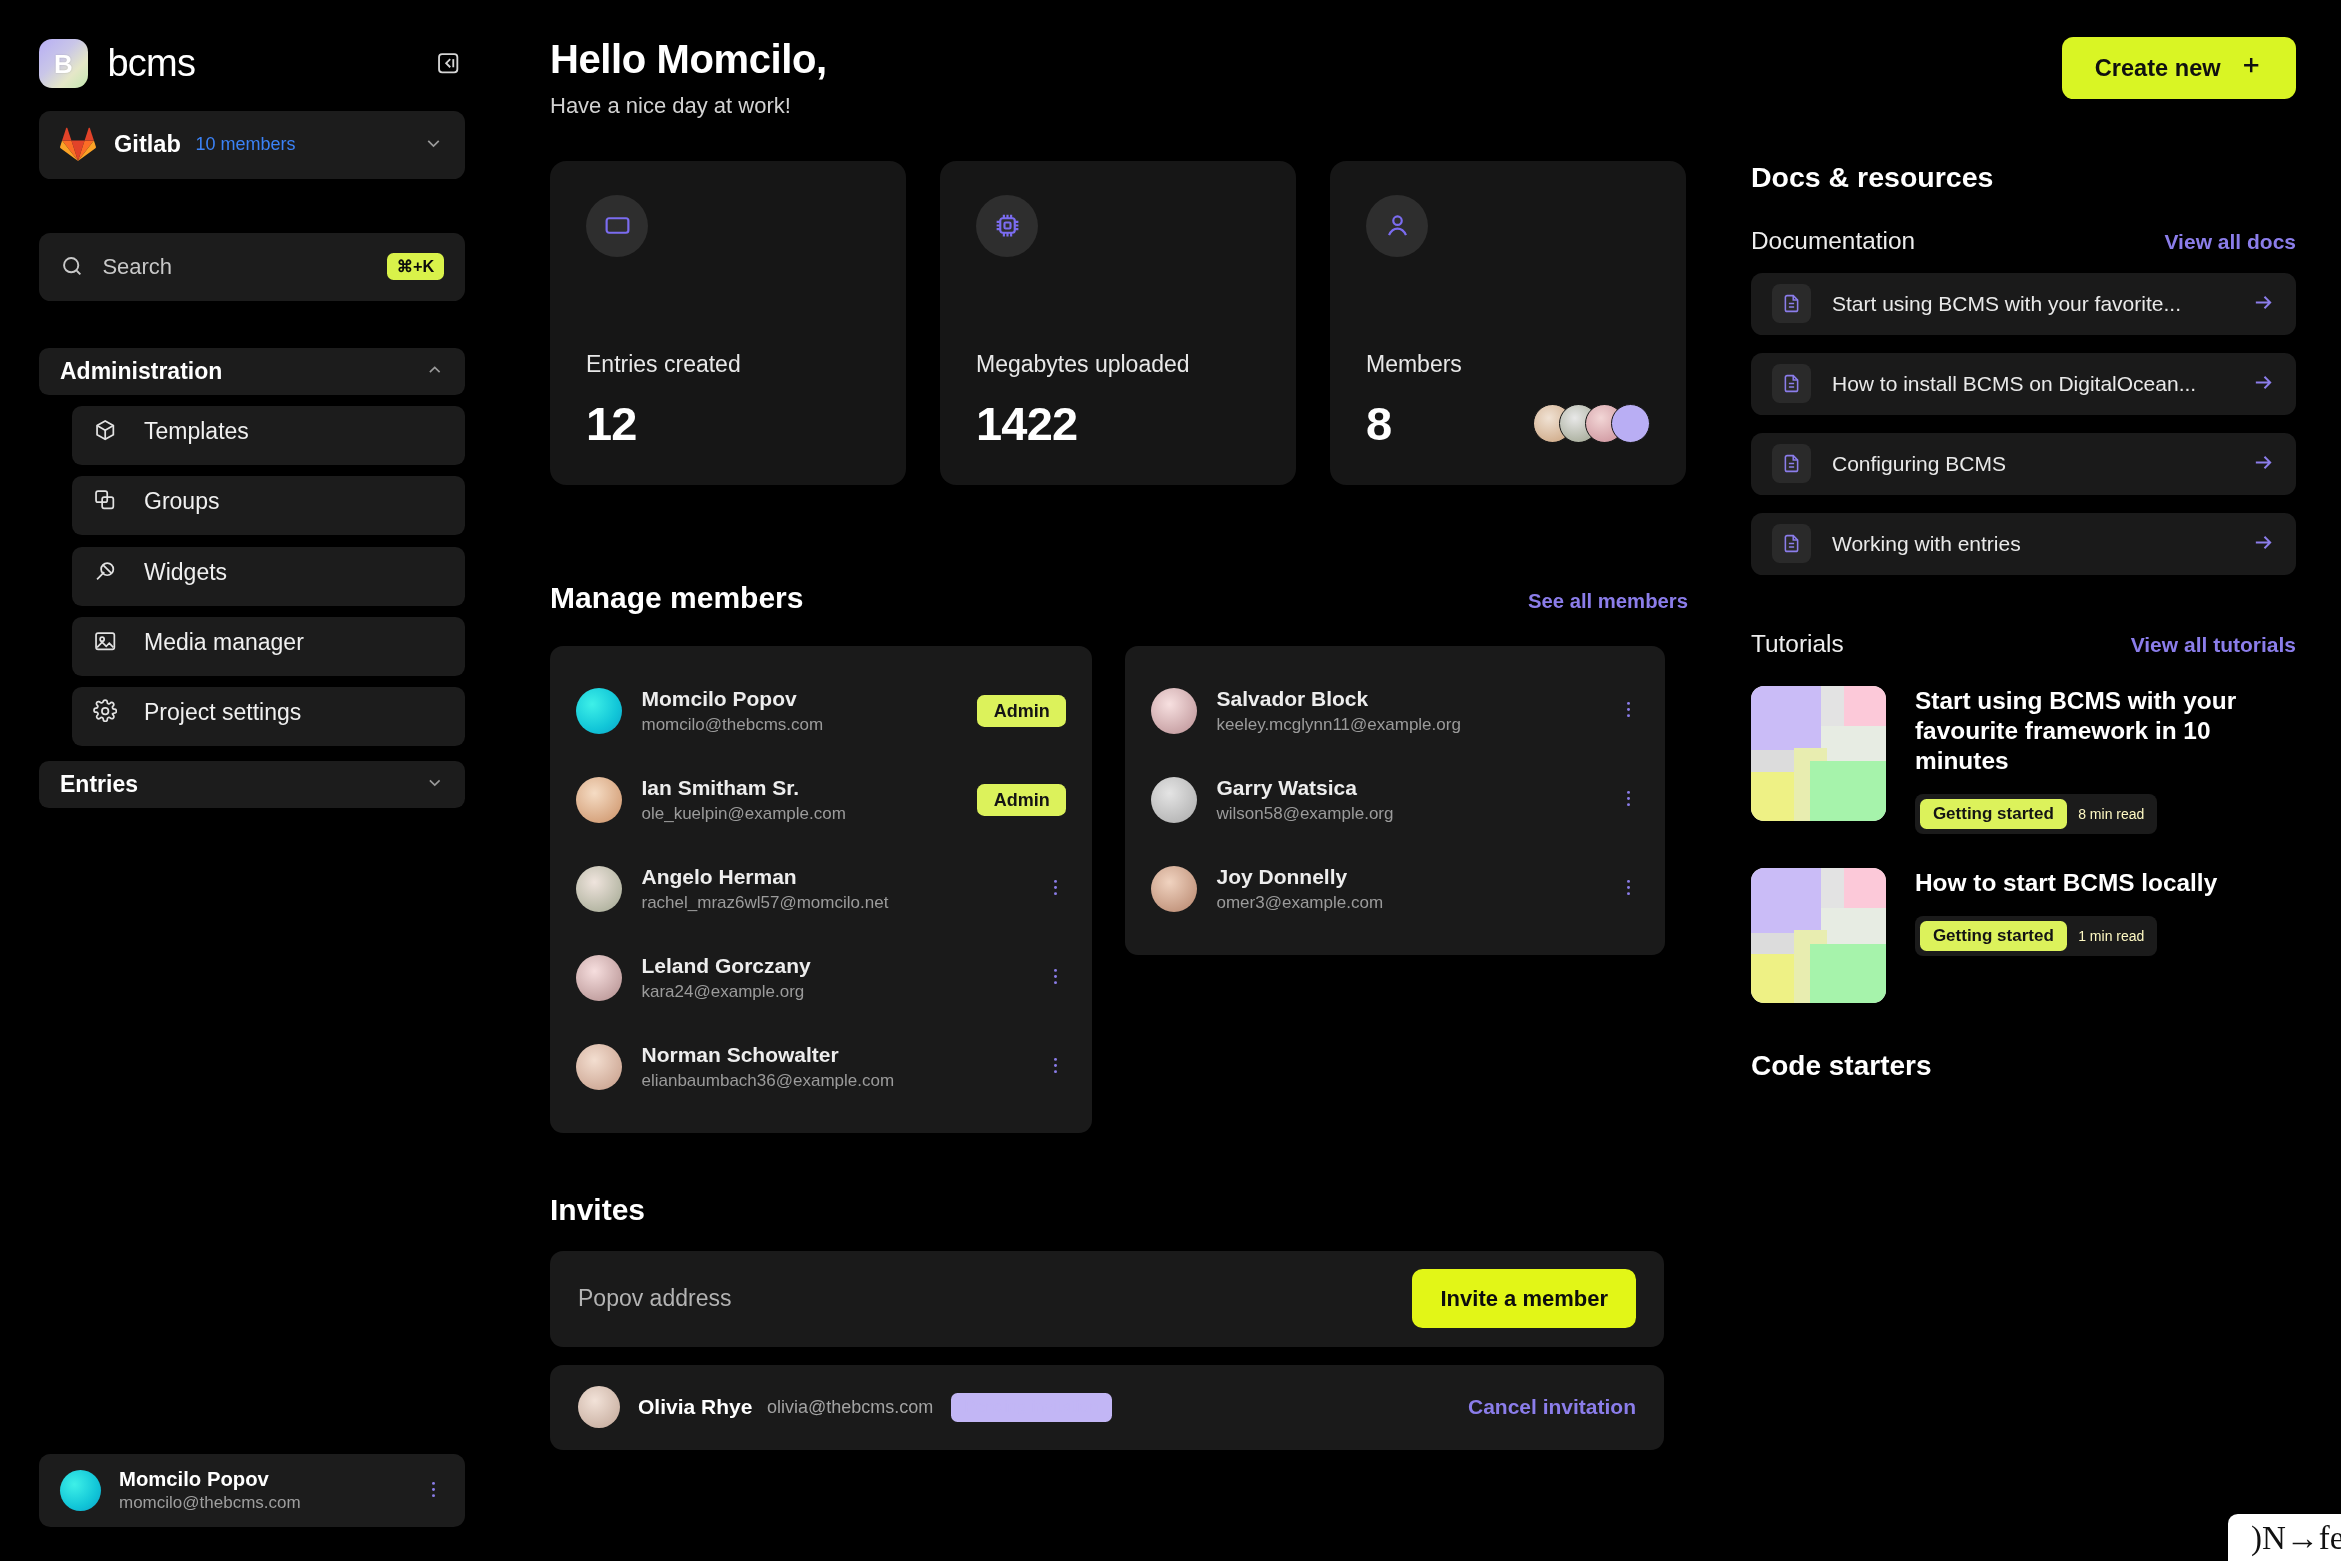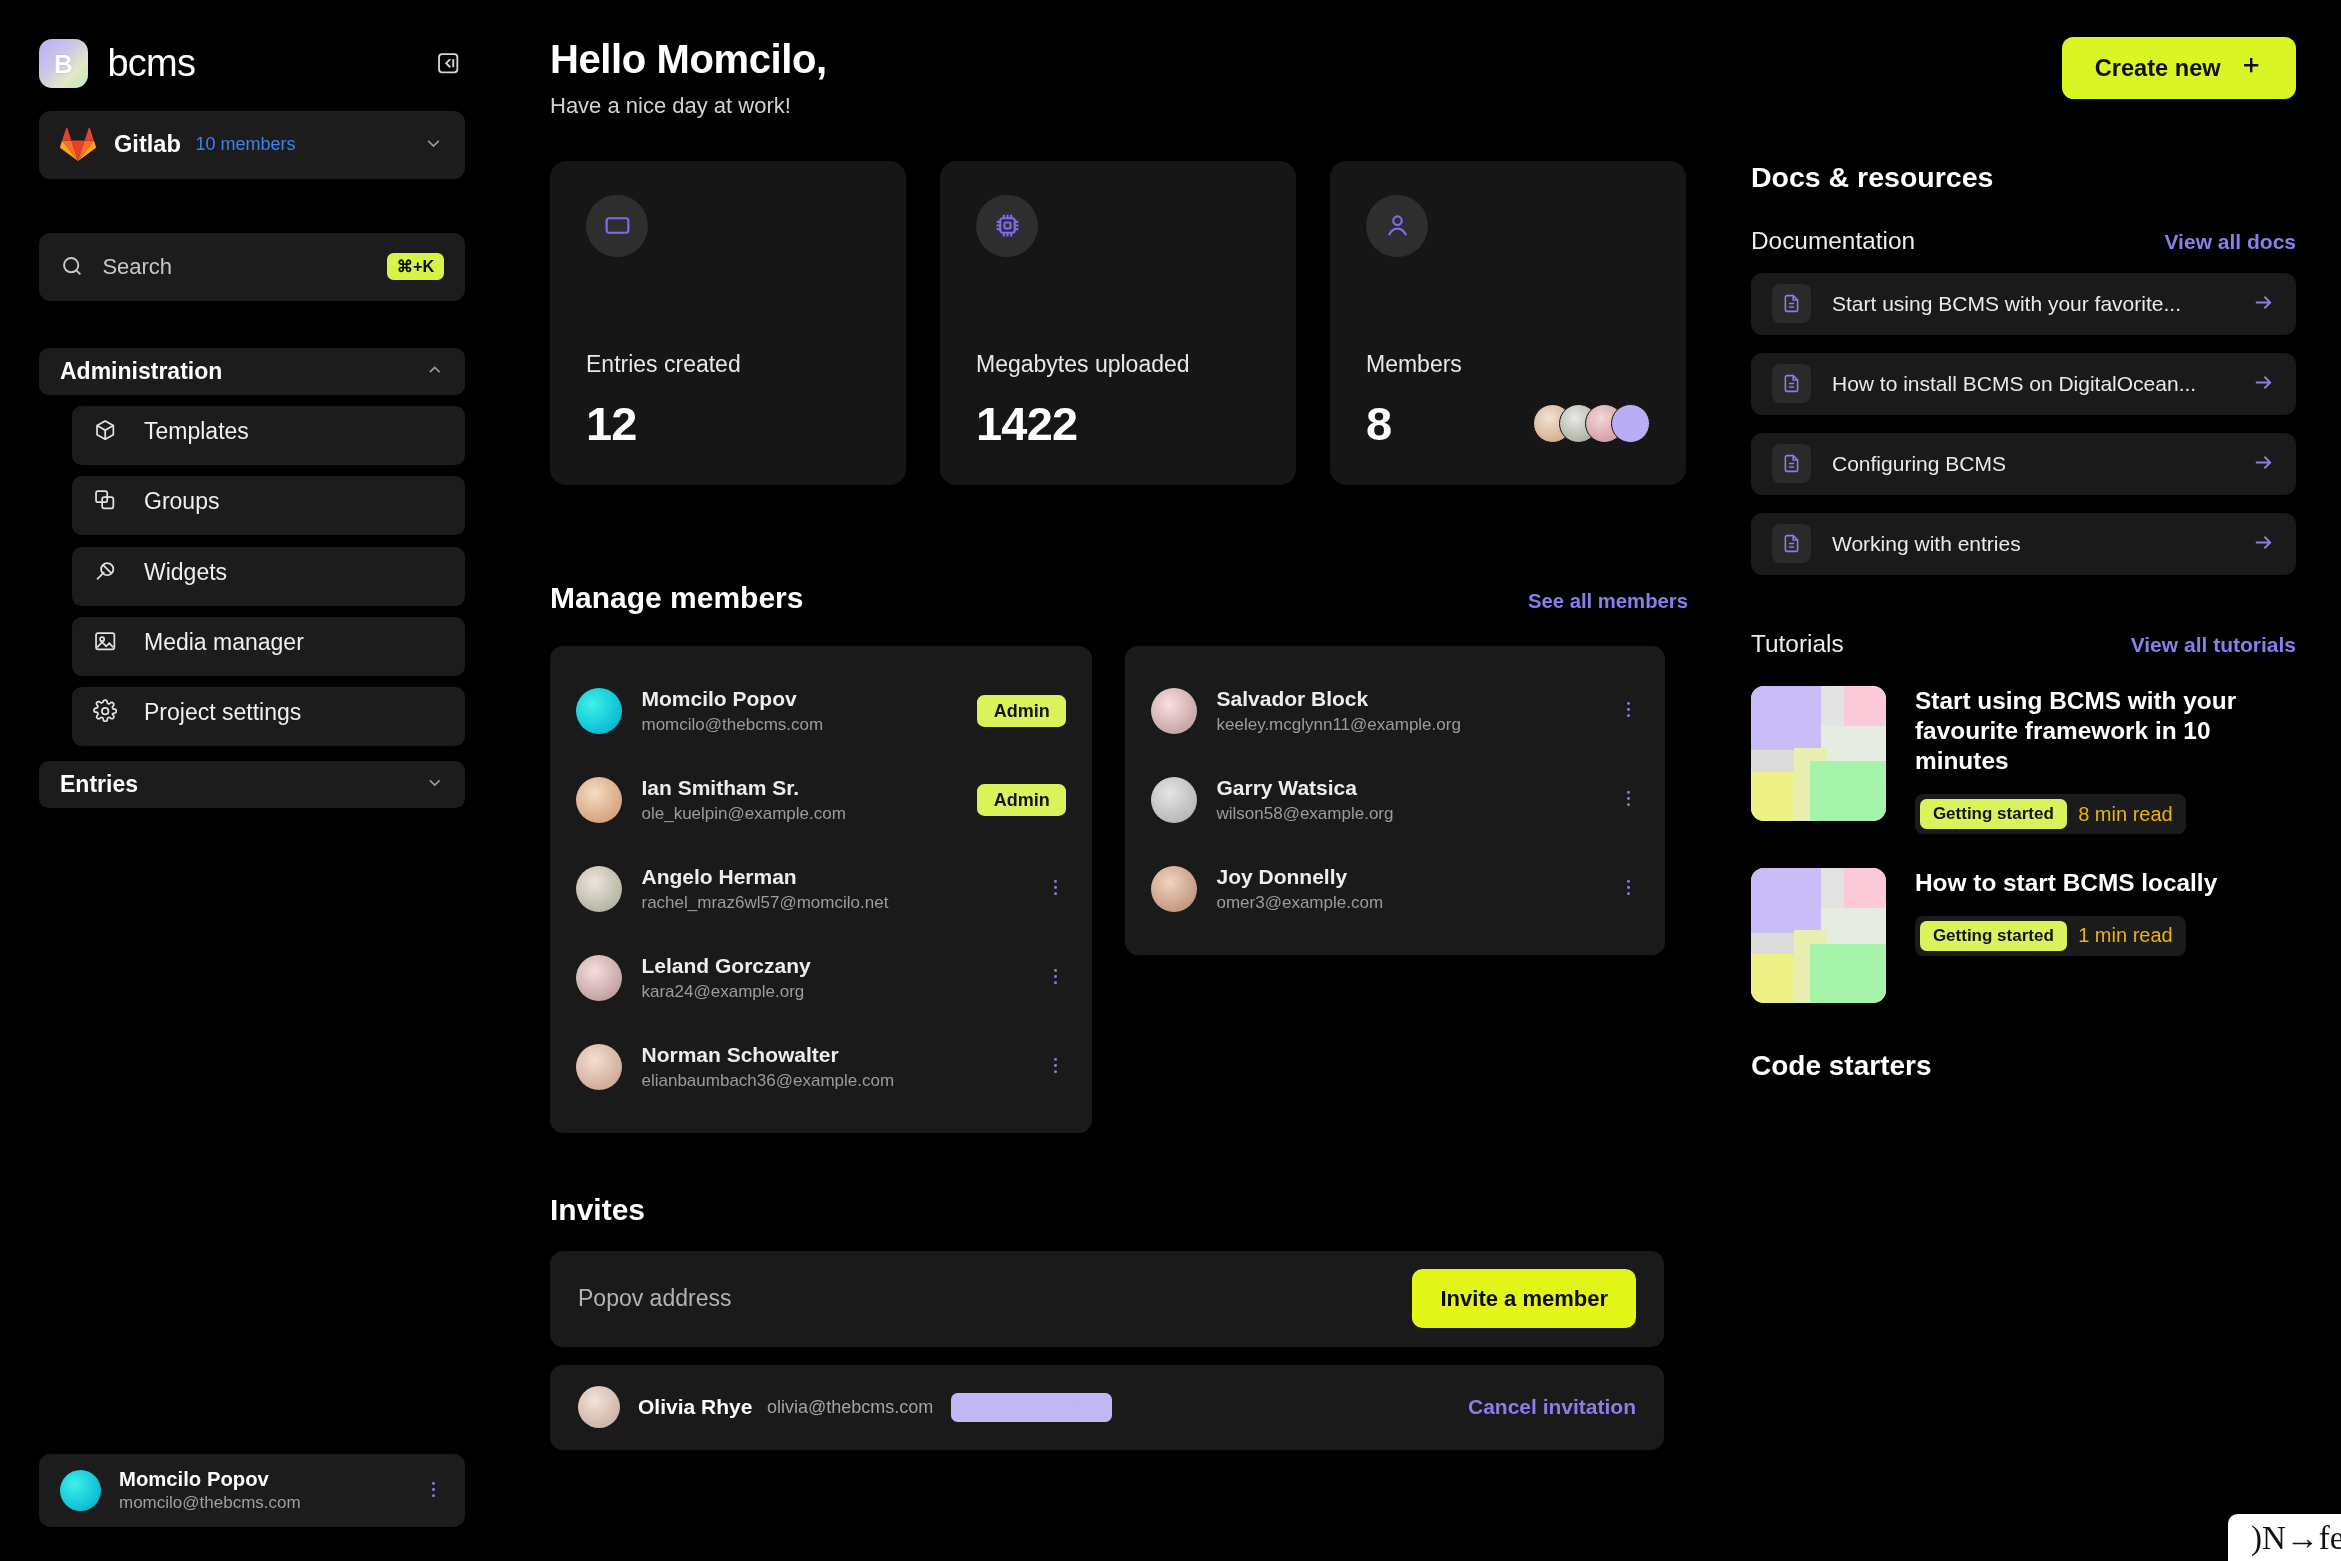--- a/index.html
+++ b/index.html
@@ -226,7 +226,7 @@
     background: #1b1b1b; border-radius: 8.1px; padding: 4.9px 13px 4.9px 4.9px; gap: 11.4px;
   }
   .tut-tag { background: #dcf25b; color: #141414; font-size: 17px; font-weight: 600; padding: 4.9px 13px; border-radius: 6.5px; }
-  .tut-read { font-size: 20px; color: #eab308; }
+  .tut-read { font-size: 14px; color: #fef9c3; }
   .code-starters { font-size: 28px; font-weight: 600; margin-top: 47px; }
 
   

